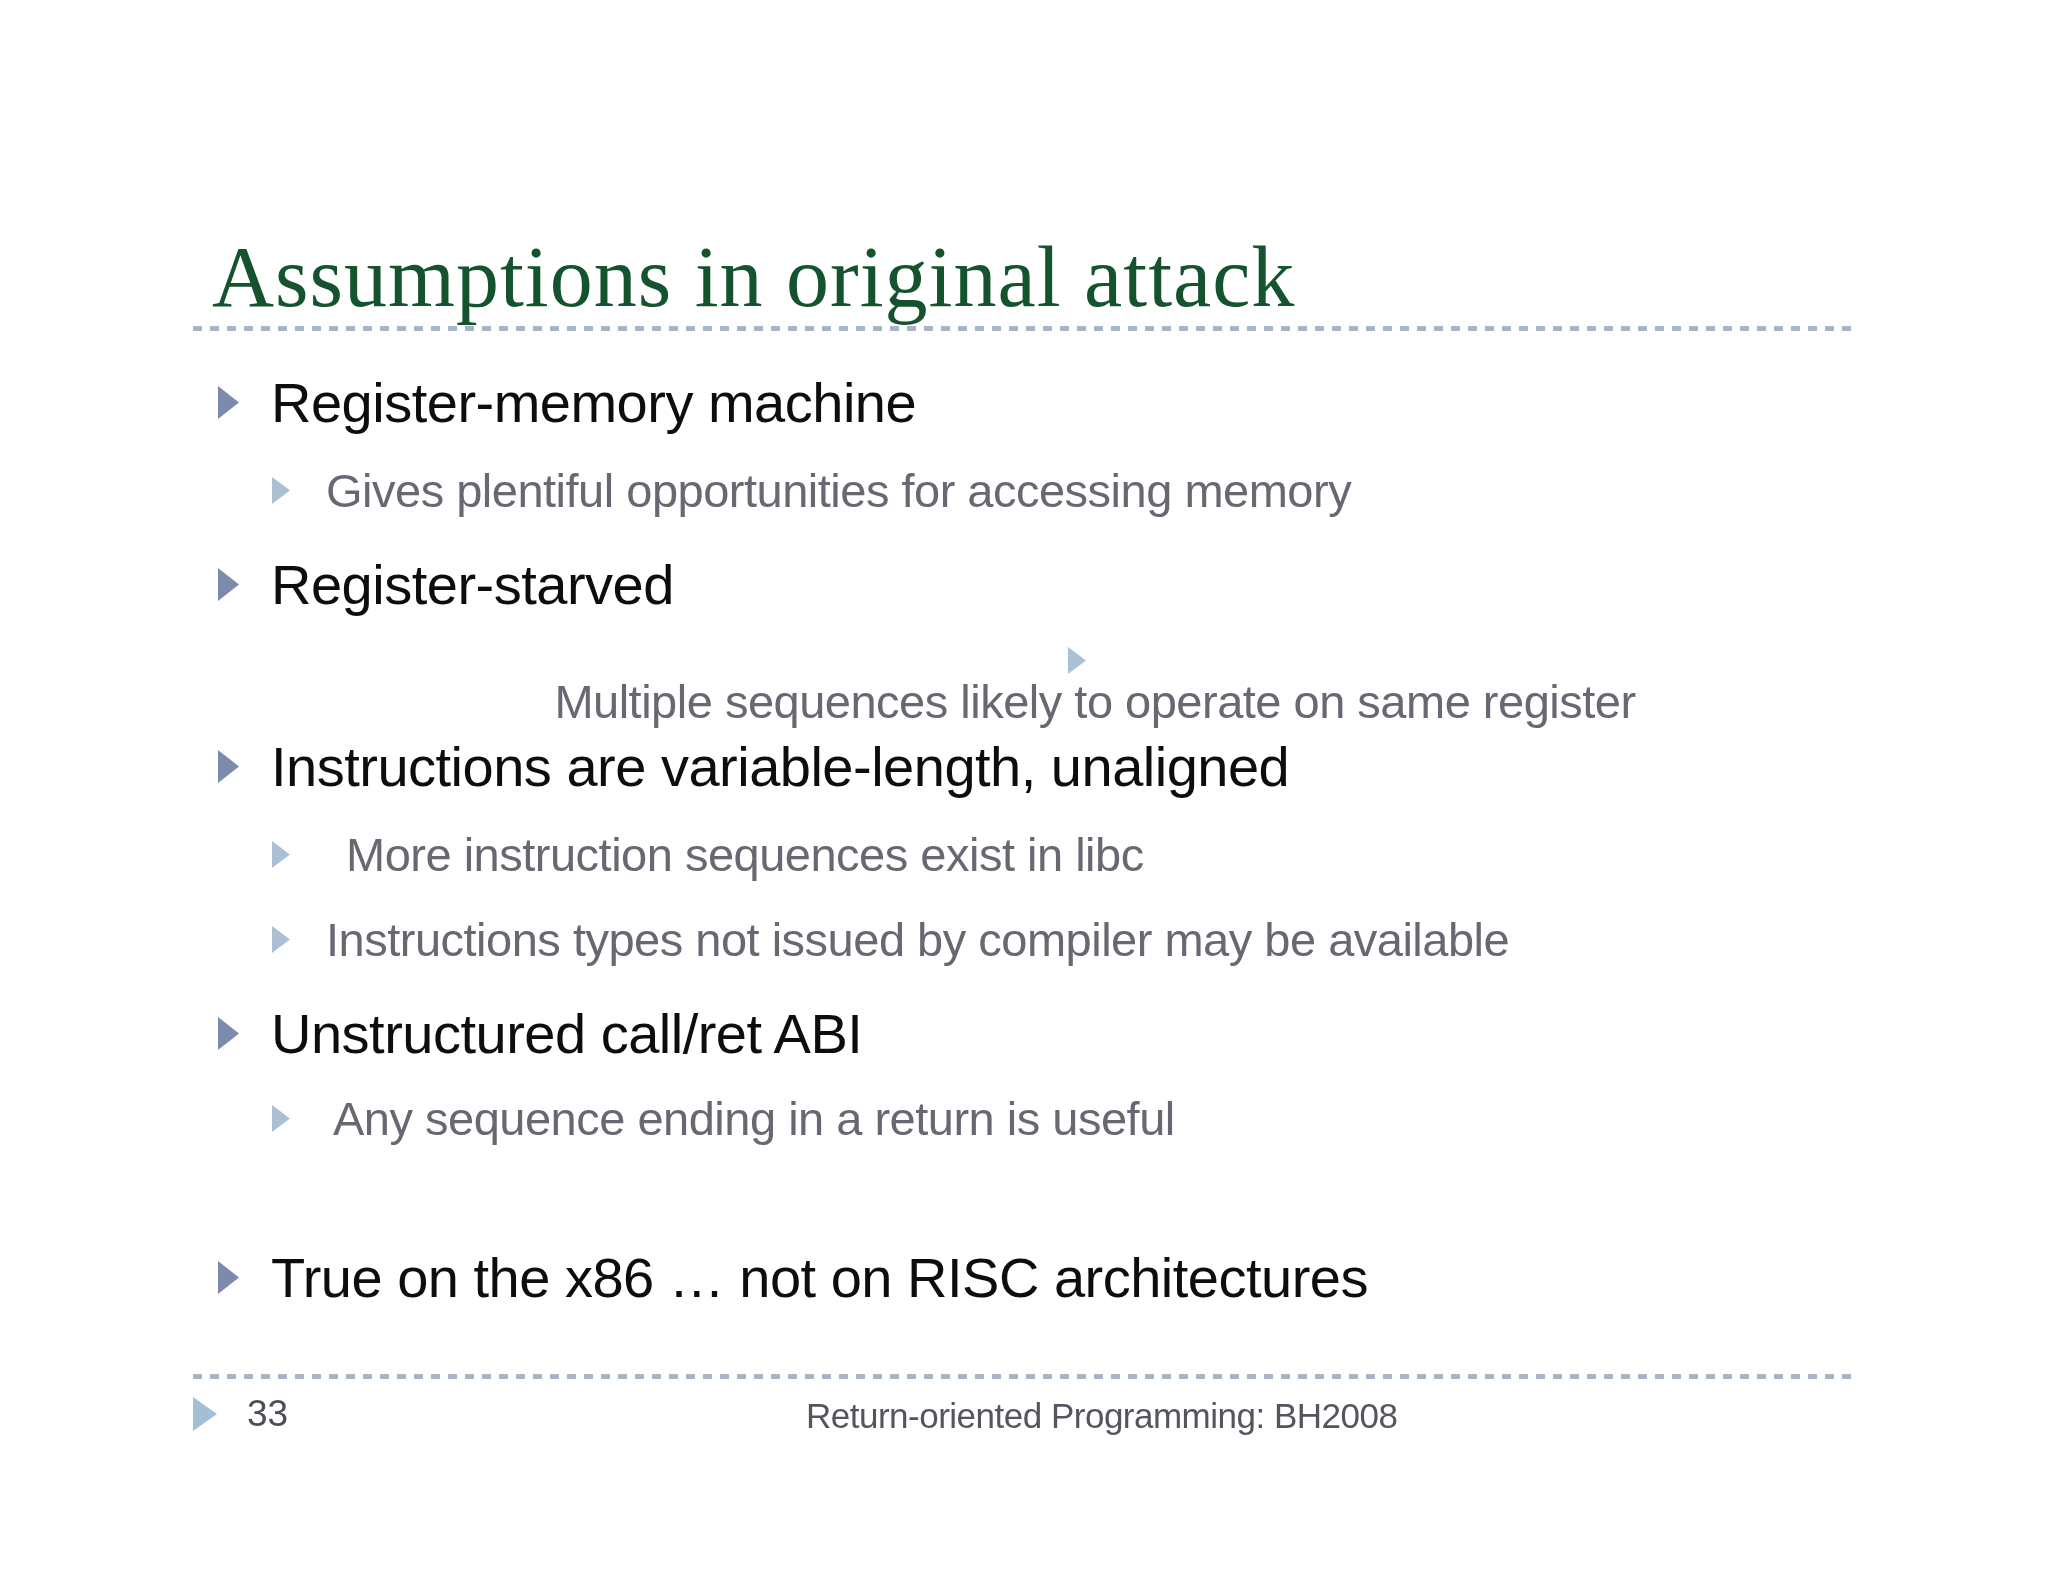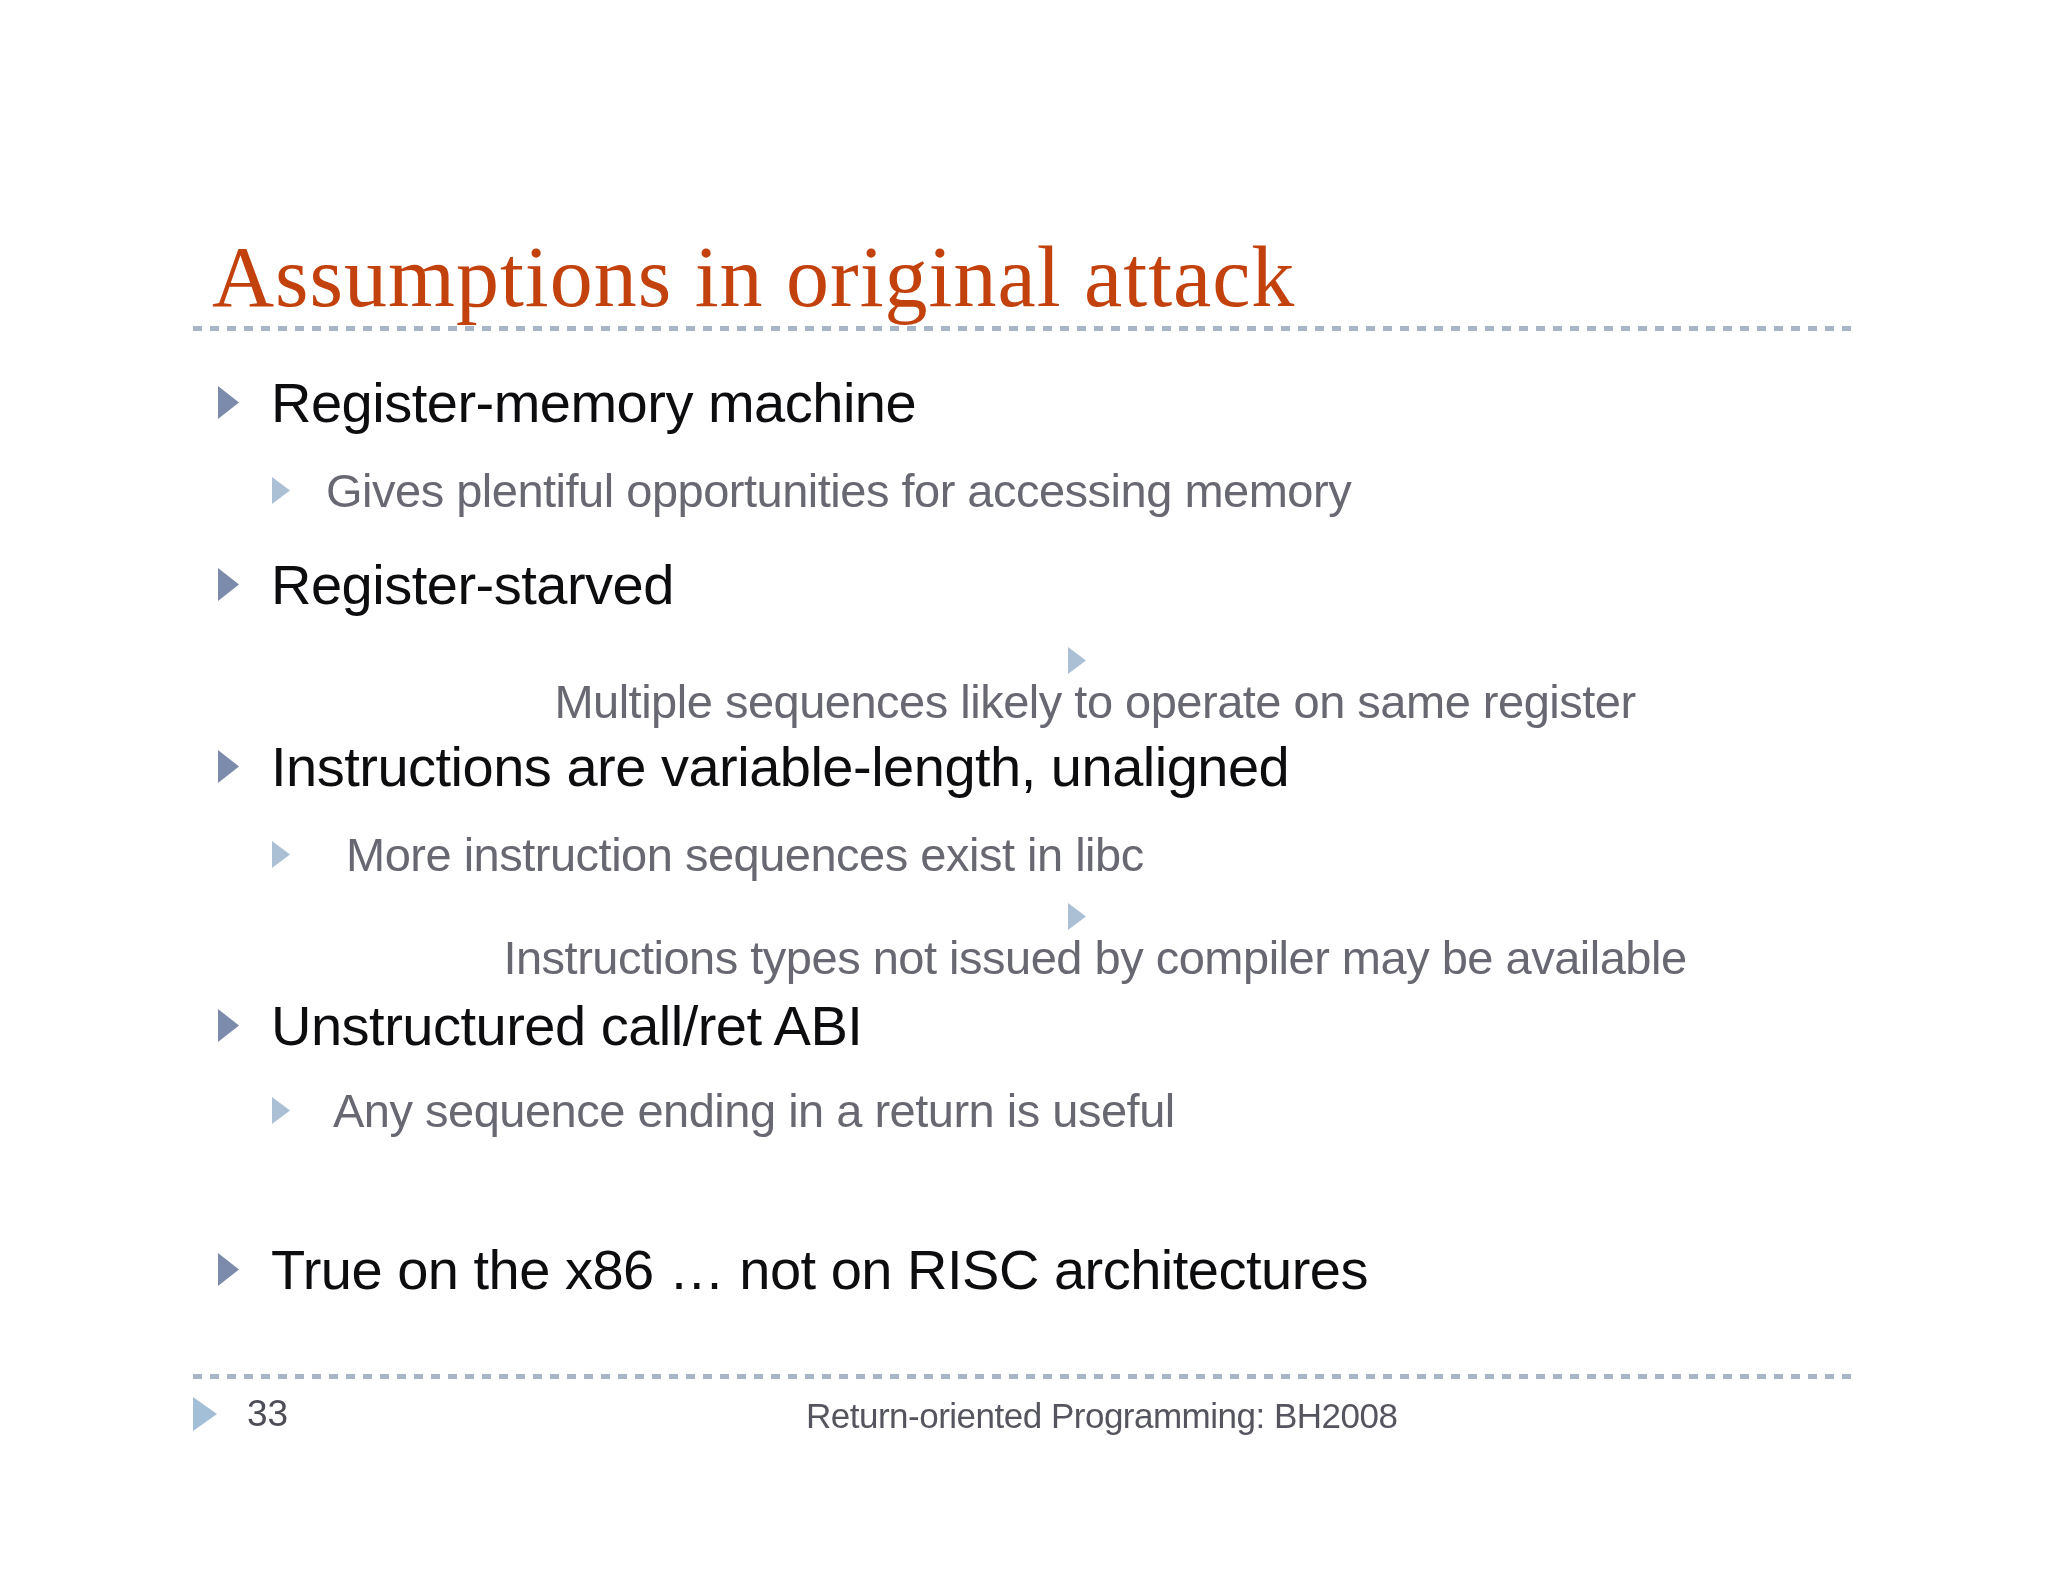--- a/index.html
+++ b/index.html
@@ -25,7 +25,7 @@
     font-size: 86px;
     line-height: 1.05;
     font-weight: 400;
-    color: #c2410c;
+    color: #14532d;
     letter-spacing: 1px;
     white-space: nowrap;
   }

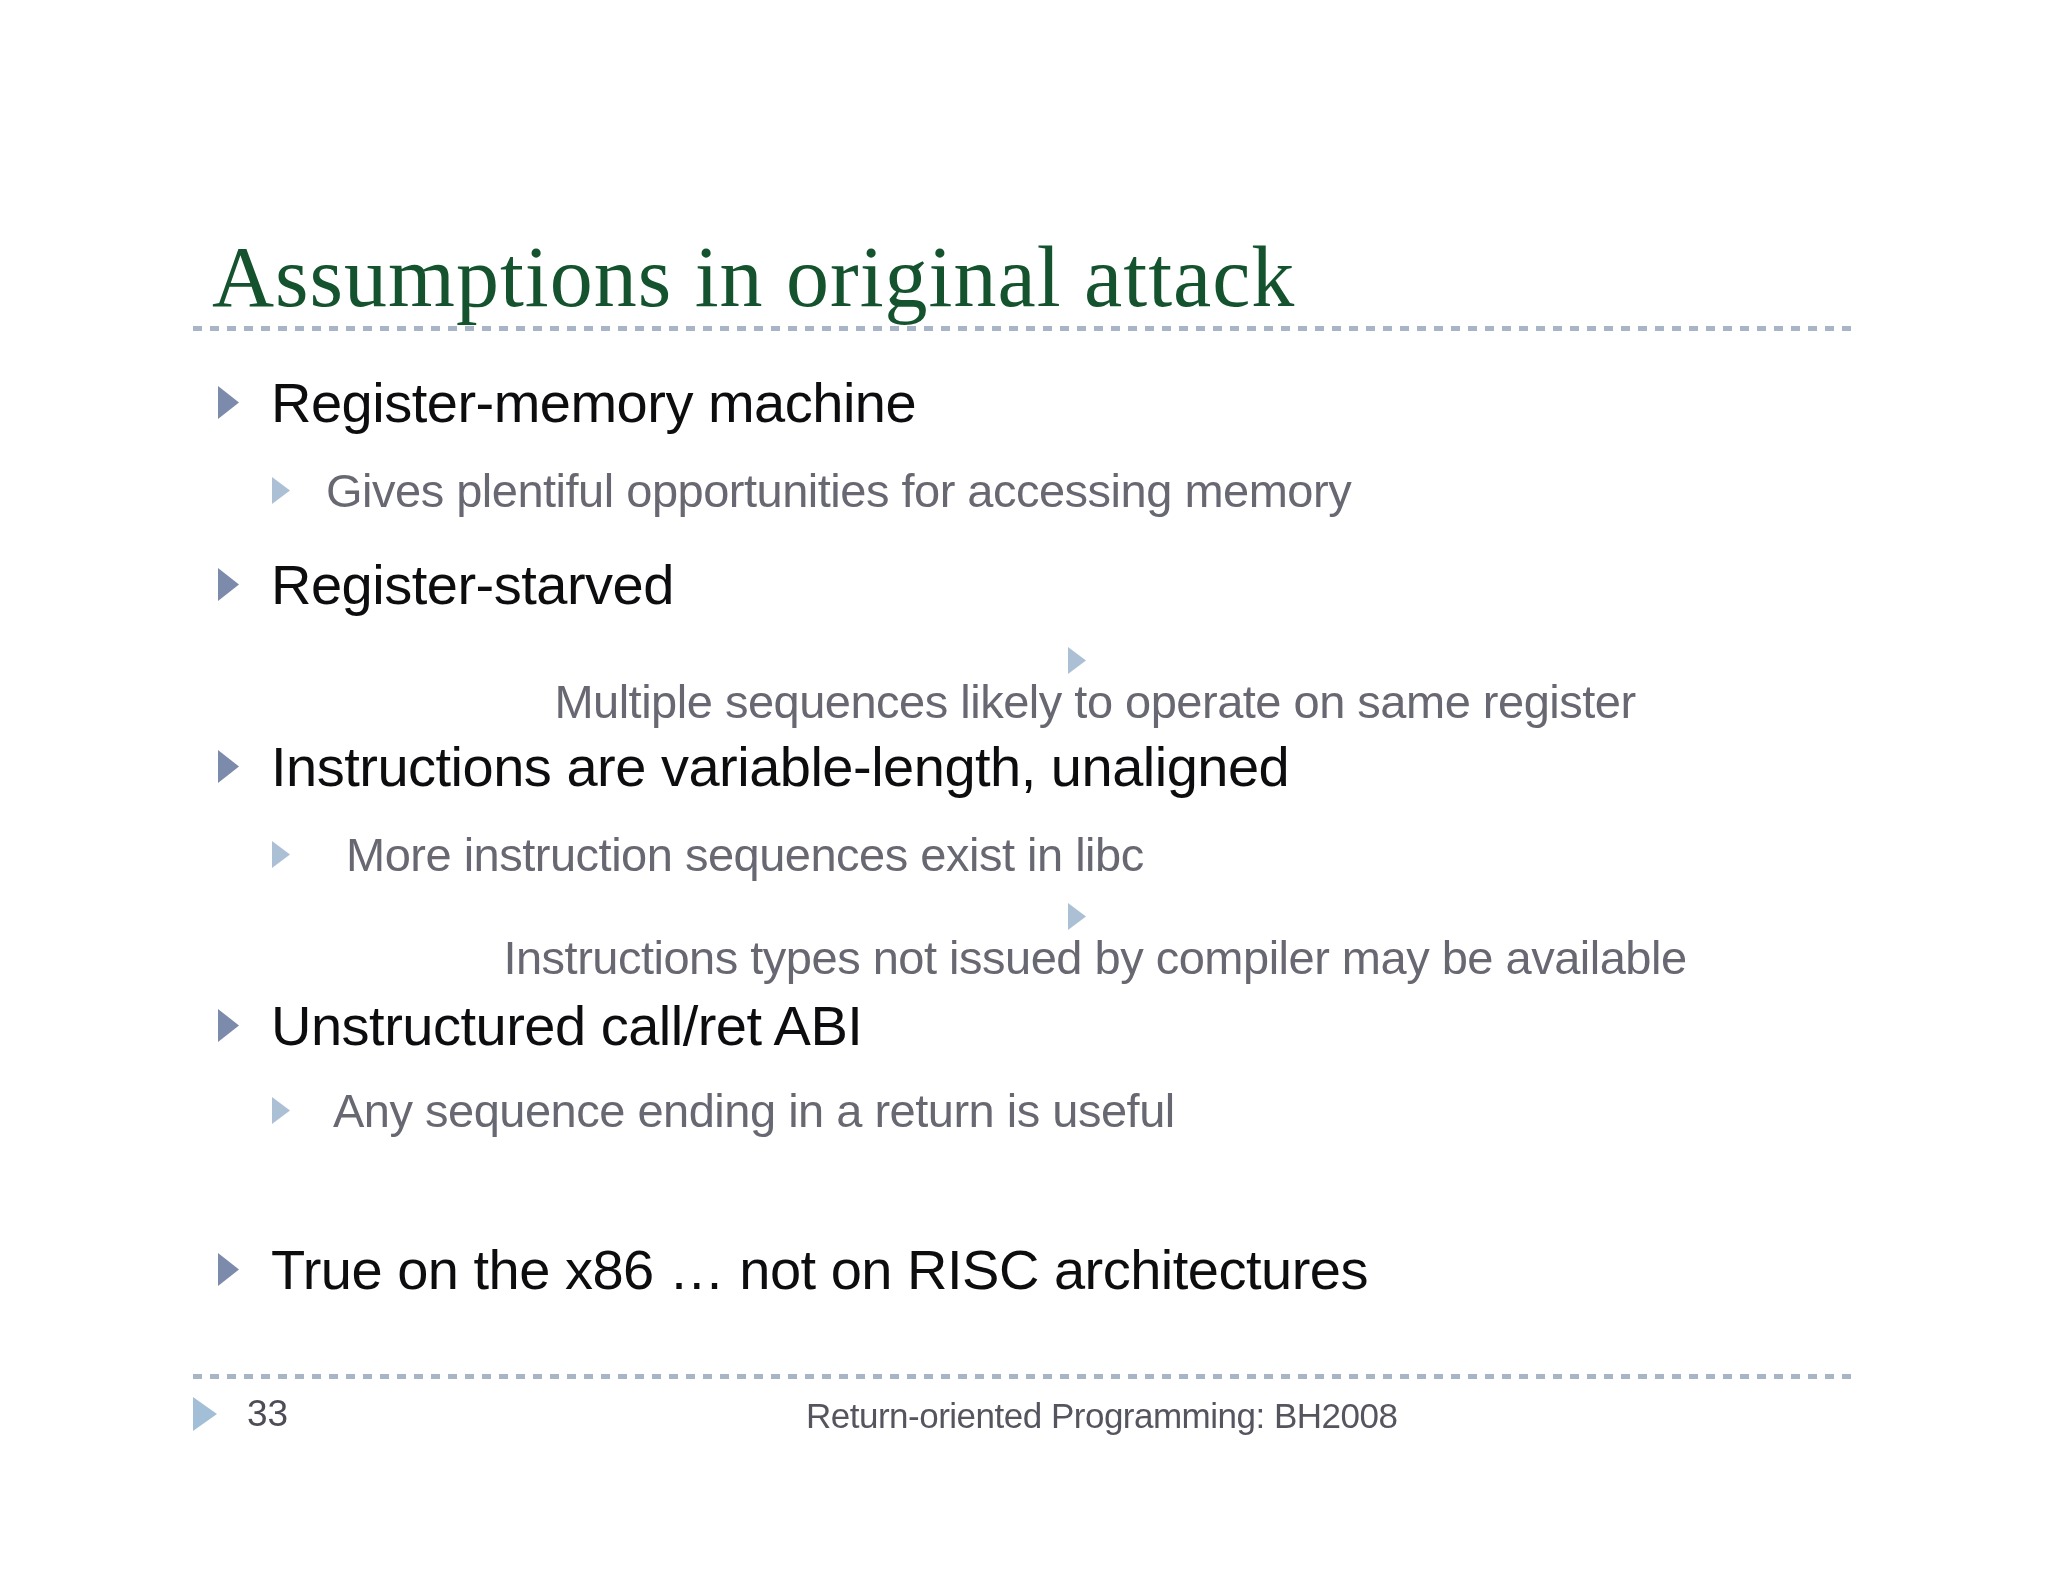--- a/index.html
+++ b/index.html
@@ -77,7 +77,7 @@
   .mt-r4  { margin-top: 33px; flex-direction: column; }
   .mt-r5  { margin-top: 33px; }
   .mt-r6  { margin-top: 30px; gap: 20px; }
-  .mt-r7  { margin-top: 21px; flex-direction: column; }
+  .mt-r7  { margin-top: 29px; }
   .mt-r8  { margin-top: 36px; }
   .mt-r9  { margin-top: 27px; gap: 7px; }
   .mt-r10 { margin-top: 101px; }

